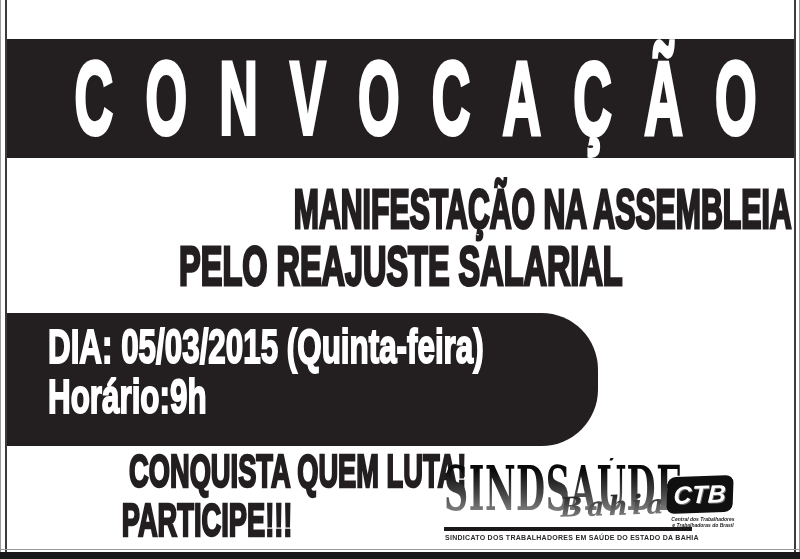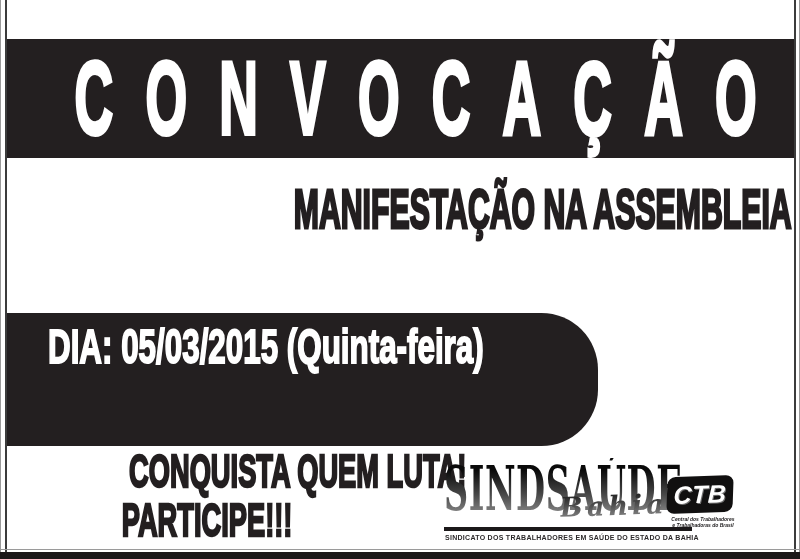--- a/index.html
+++ b/index.html
@@ -130,6 +130,9 @@
   <div class="abs headline-line hl1">
     <span class="sq">MANIFESTAÇÃO NA ASSEMBLEIA LEGISLATIVA</span>
   </div>
+  <div class="abs headline-line hl2">
+    <span class="sq">PELO REAJUSTE SALARIAL</span>
+  </div>
 
   <div class="abs pill">
     <div class="pill-line pl1">

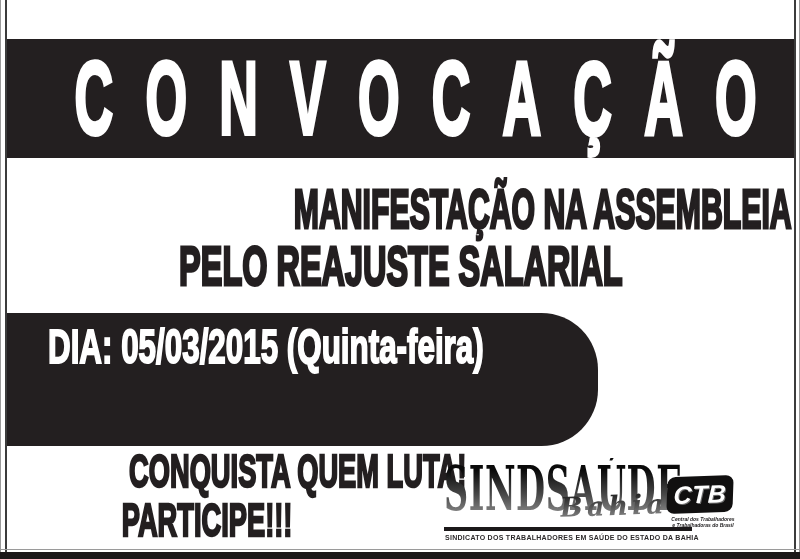--- a/index.html
+++ b/index.html
@@ -138,6 +138,9 @@
     <div class="pill-line pl1">
       <span class="sq">DIA: 05/03/2015 (Quinta-feira)</span>
     </div>
+    <div class="pill-line pl2">
+      <span class="sq">Horário:9h</span>
+    </div>
   </div>
 
   <div class="abs cta-line c1">

